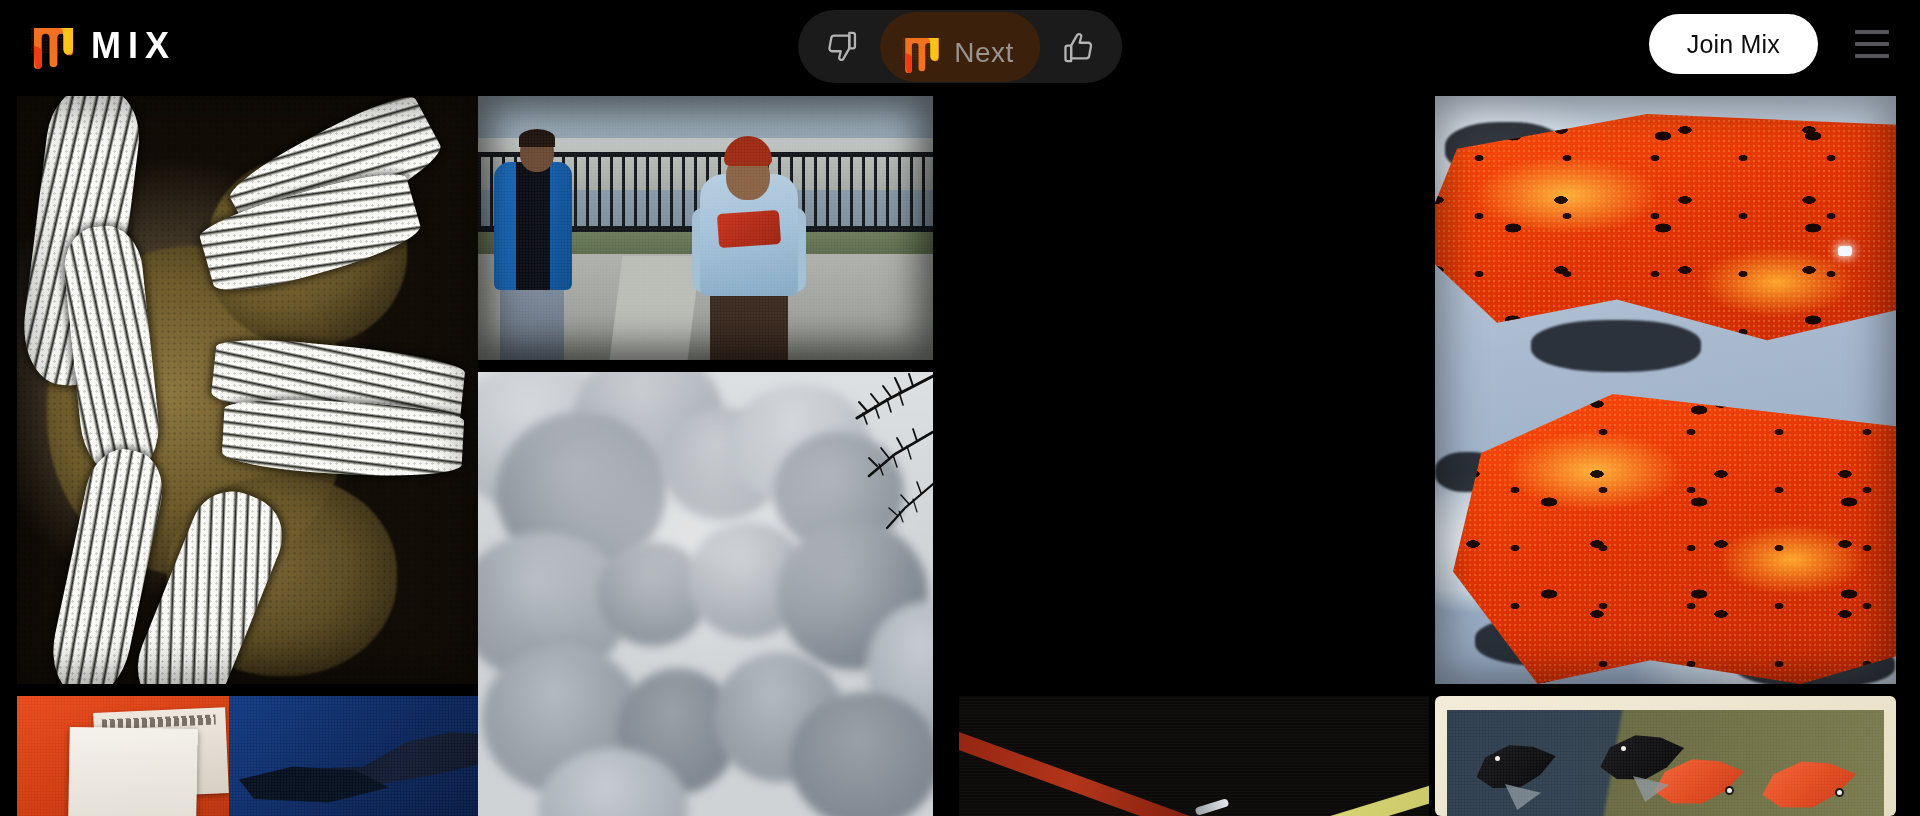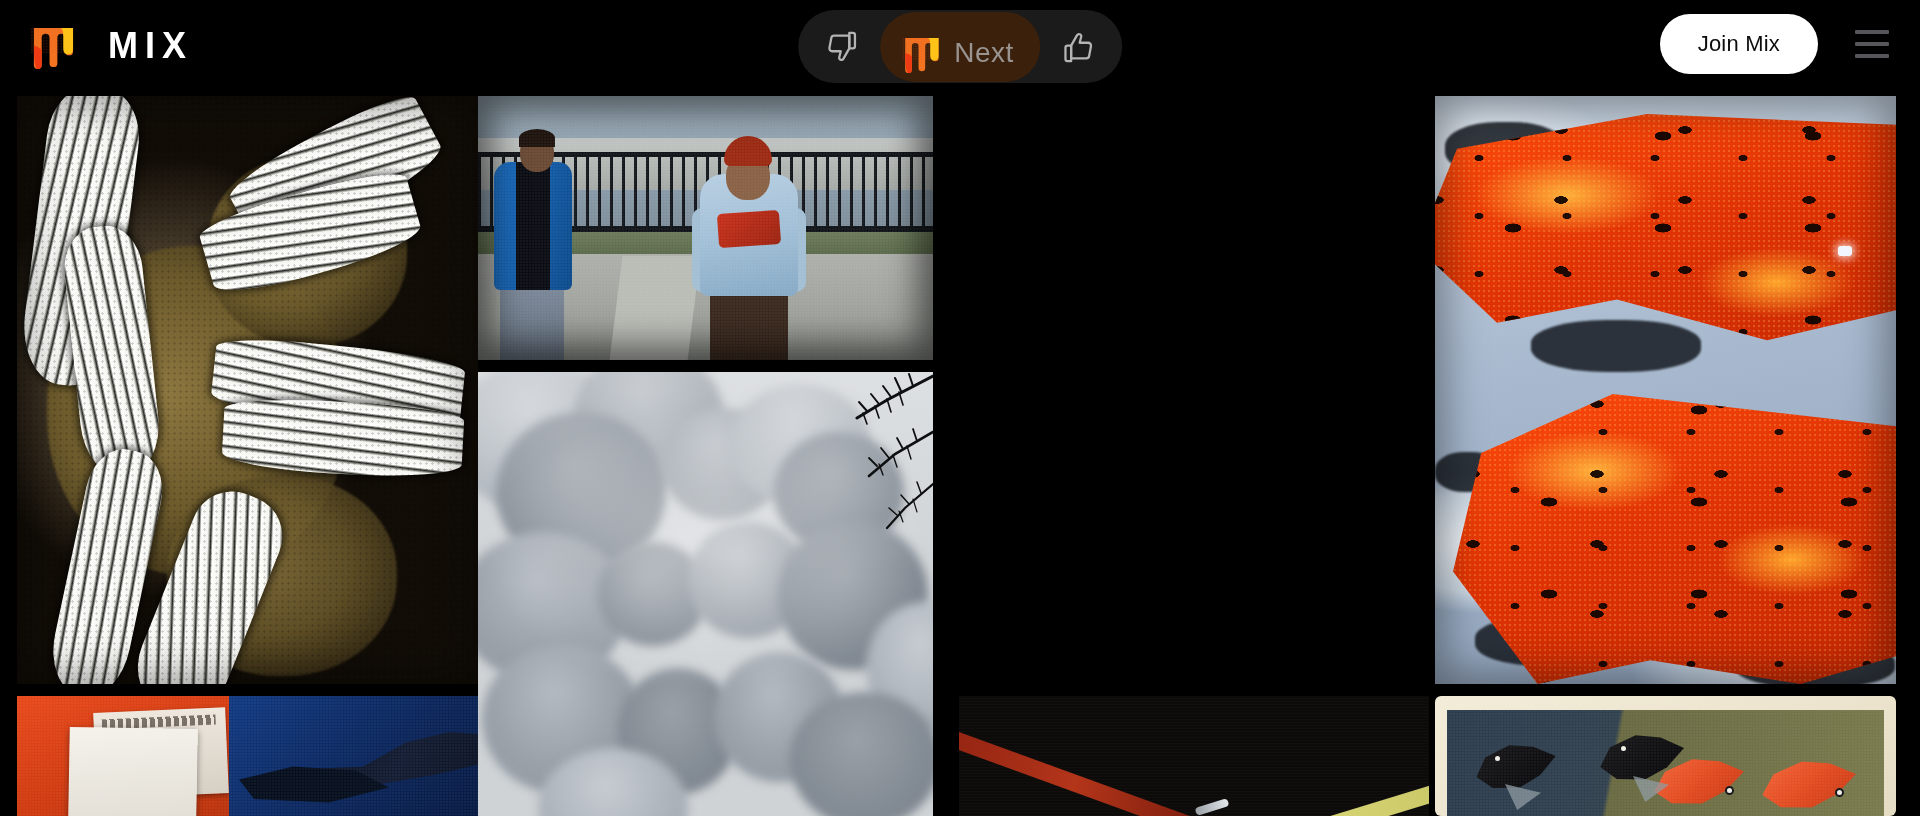--- a/index.html
+++ b/index.html
@@ -27,7 +27,7 @@
     left: 28px; top: 22px;
     display: flex;
     align-items: center;
-    gap: 33px;
+    gap: 16px;
   }
   .brand-mark { width: 47px; height: 47px; display: block; }
   .brand-word {

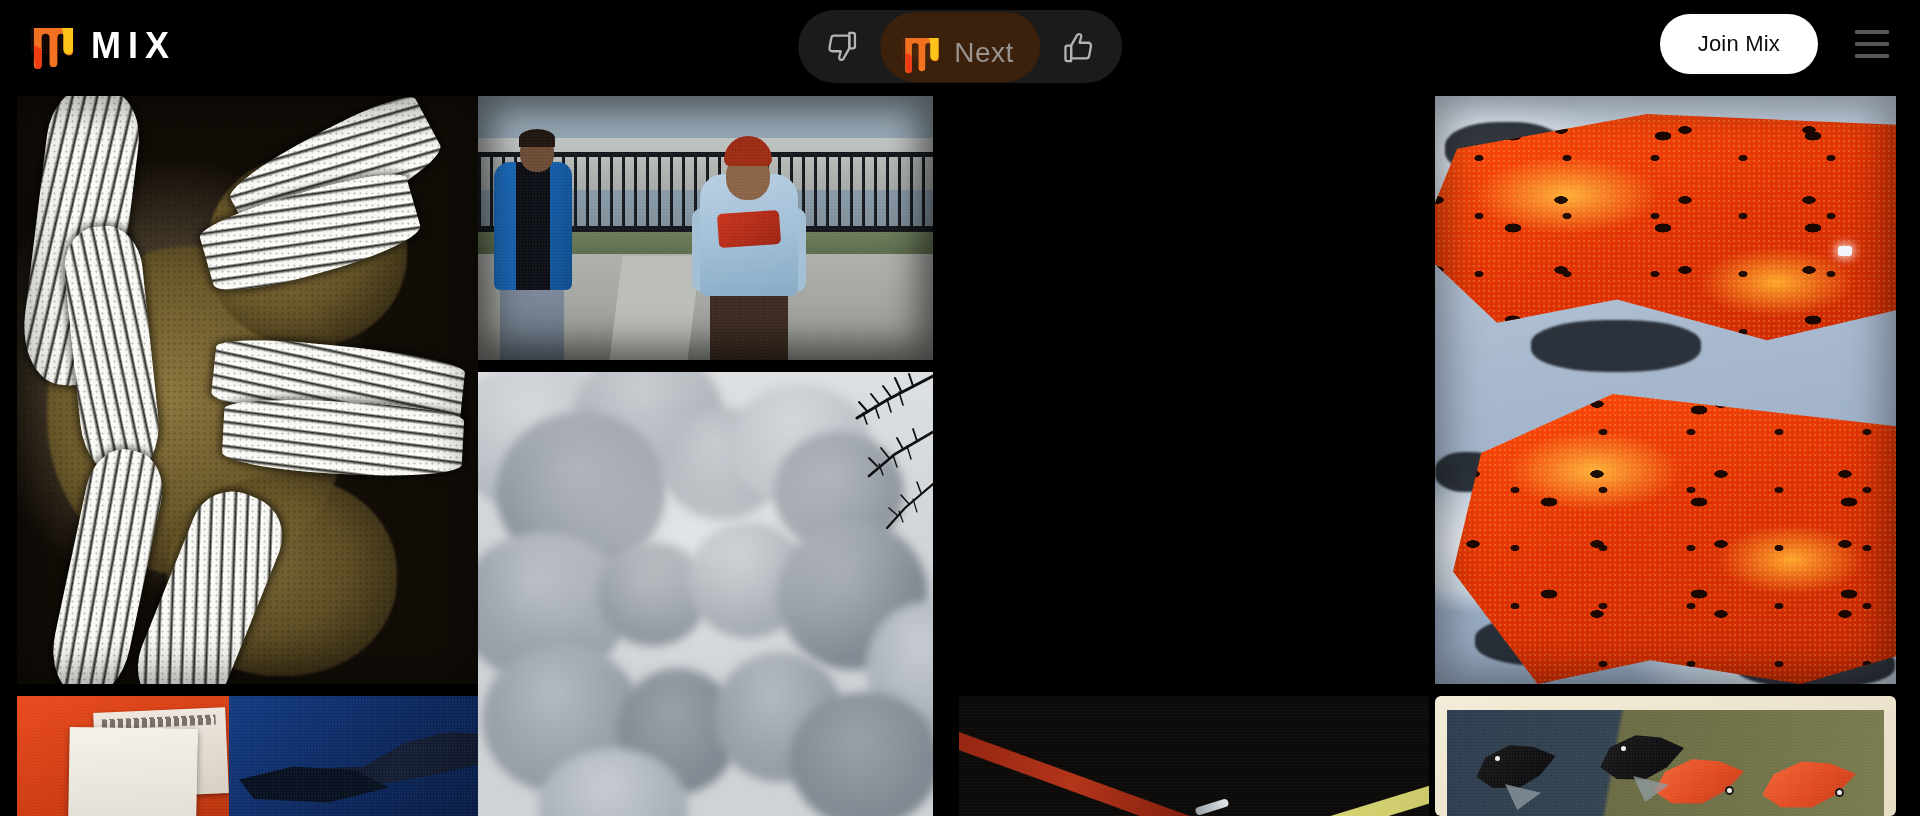--- a/index.html
+++ b/index.html
@@ -99,7 +99,7 @@
     border: none;
     border-radius: 32px;
     font-family: "Liberation Sans", sans-serif;
-    font-size: 22px;
+    font-size: 25px;
     font-weight: 400;
     letter-spacing: 0.2px;
     cursor: pointer;

